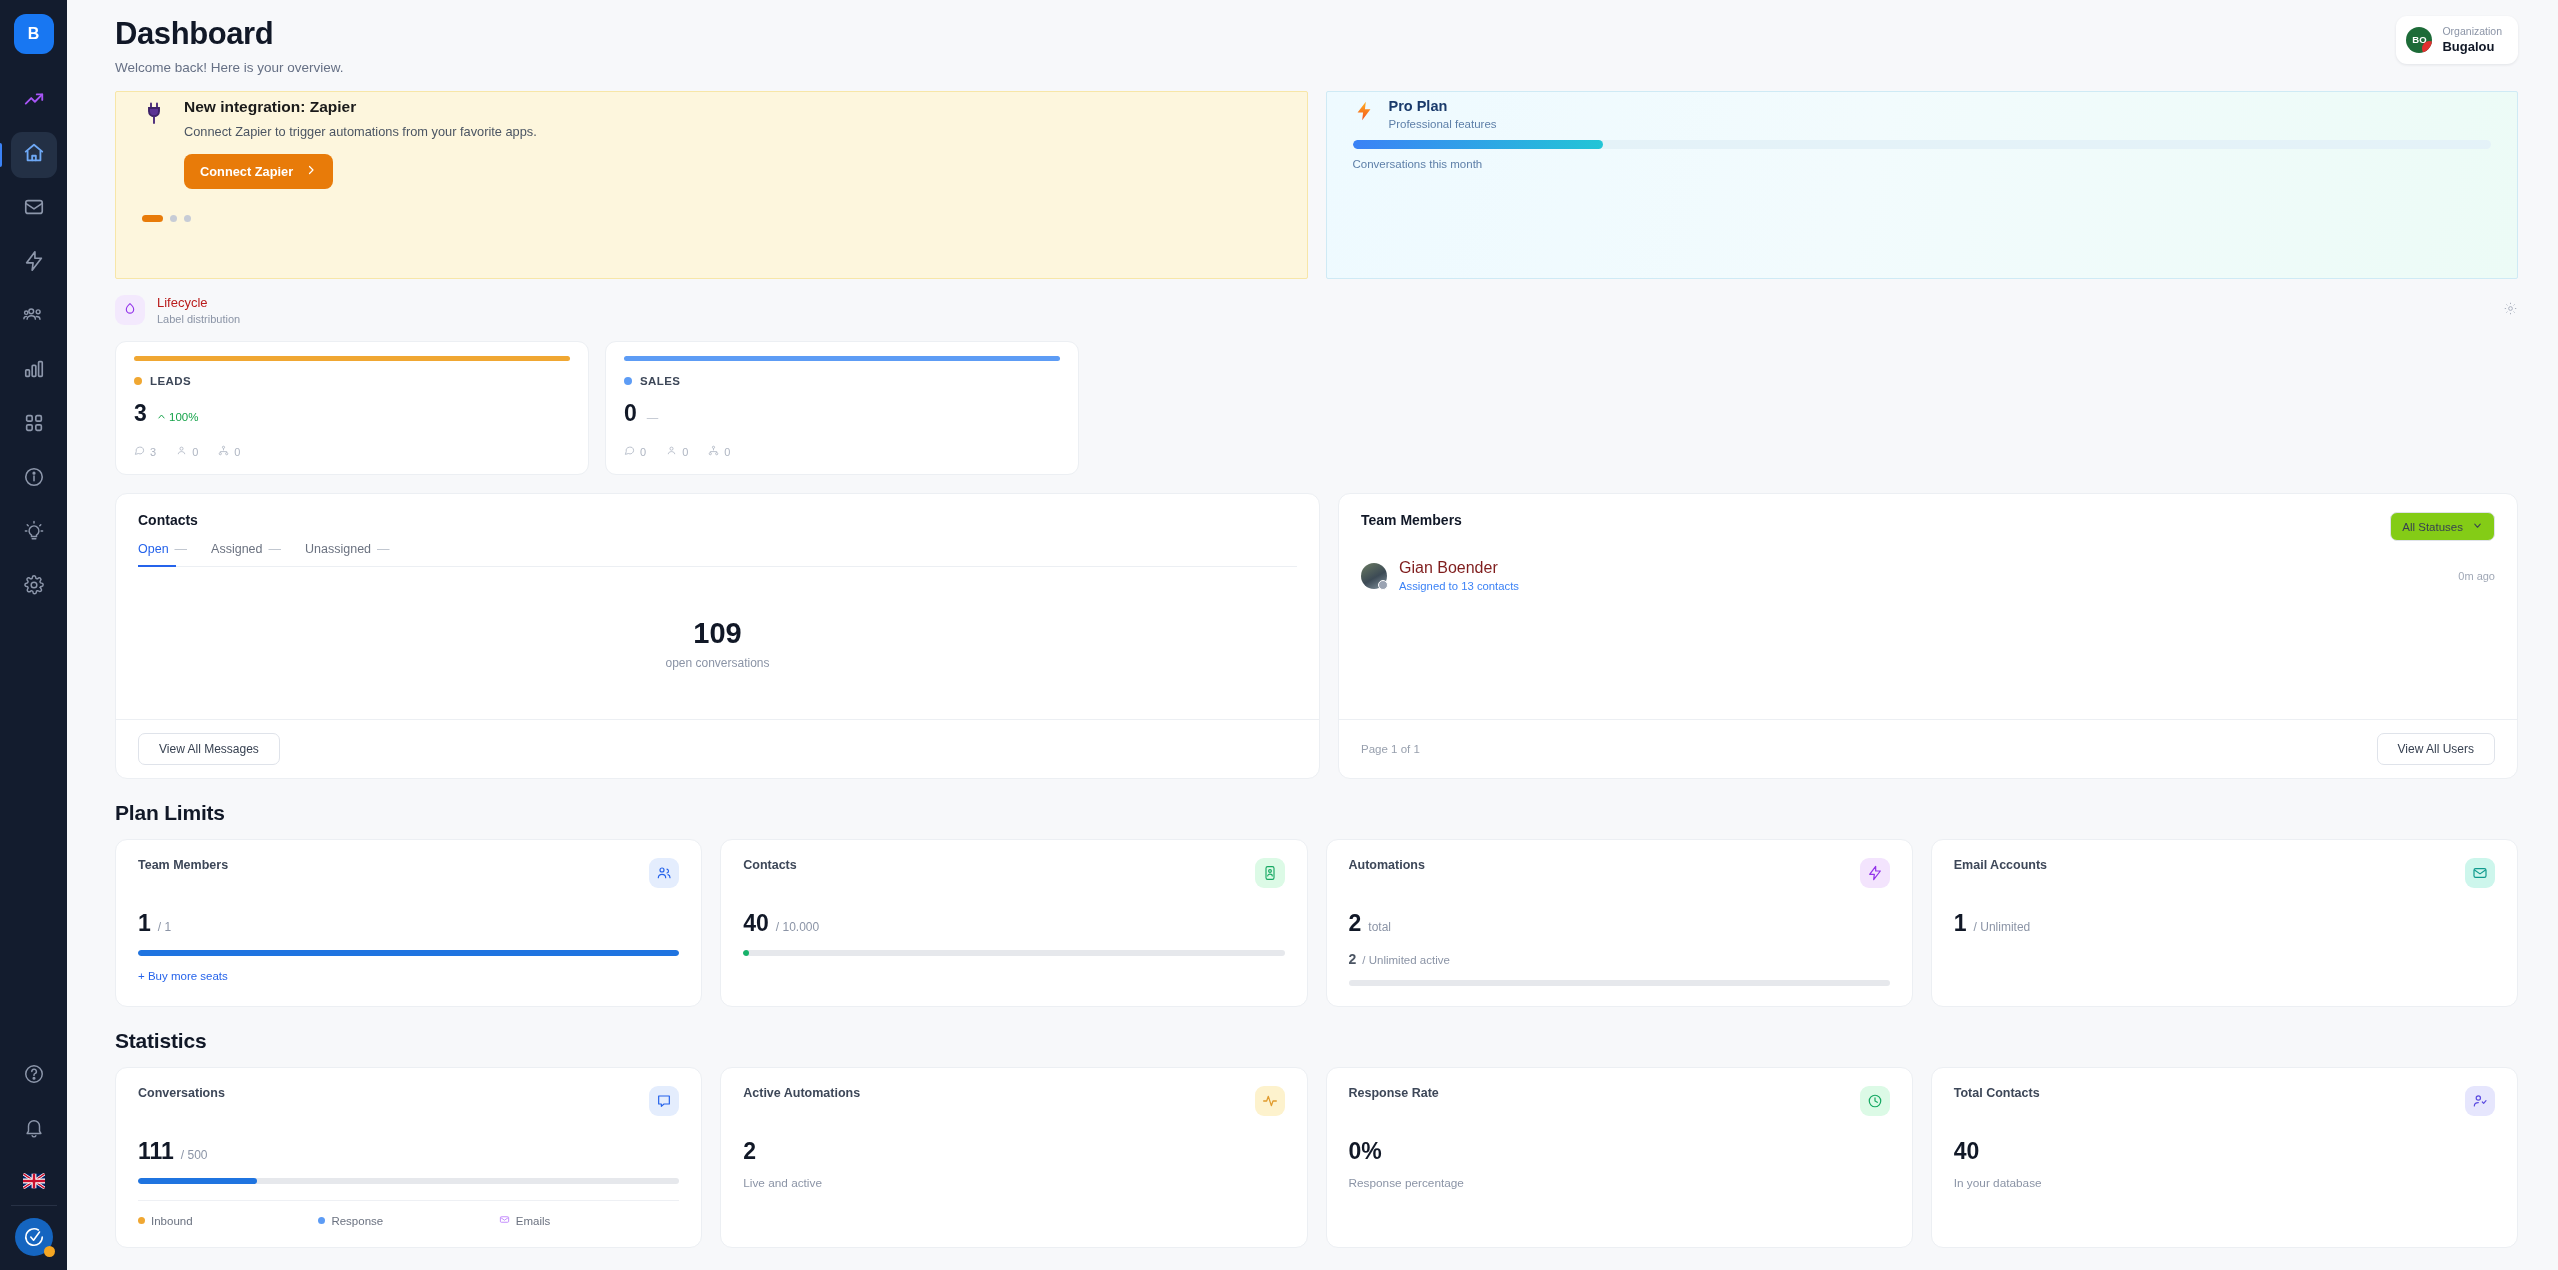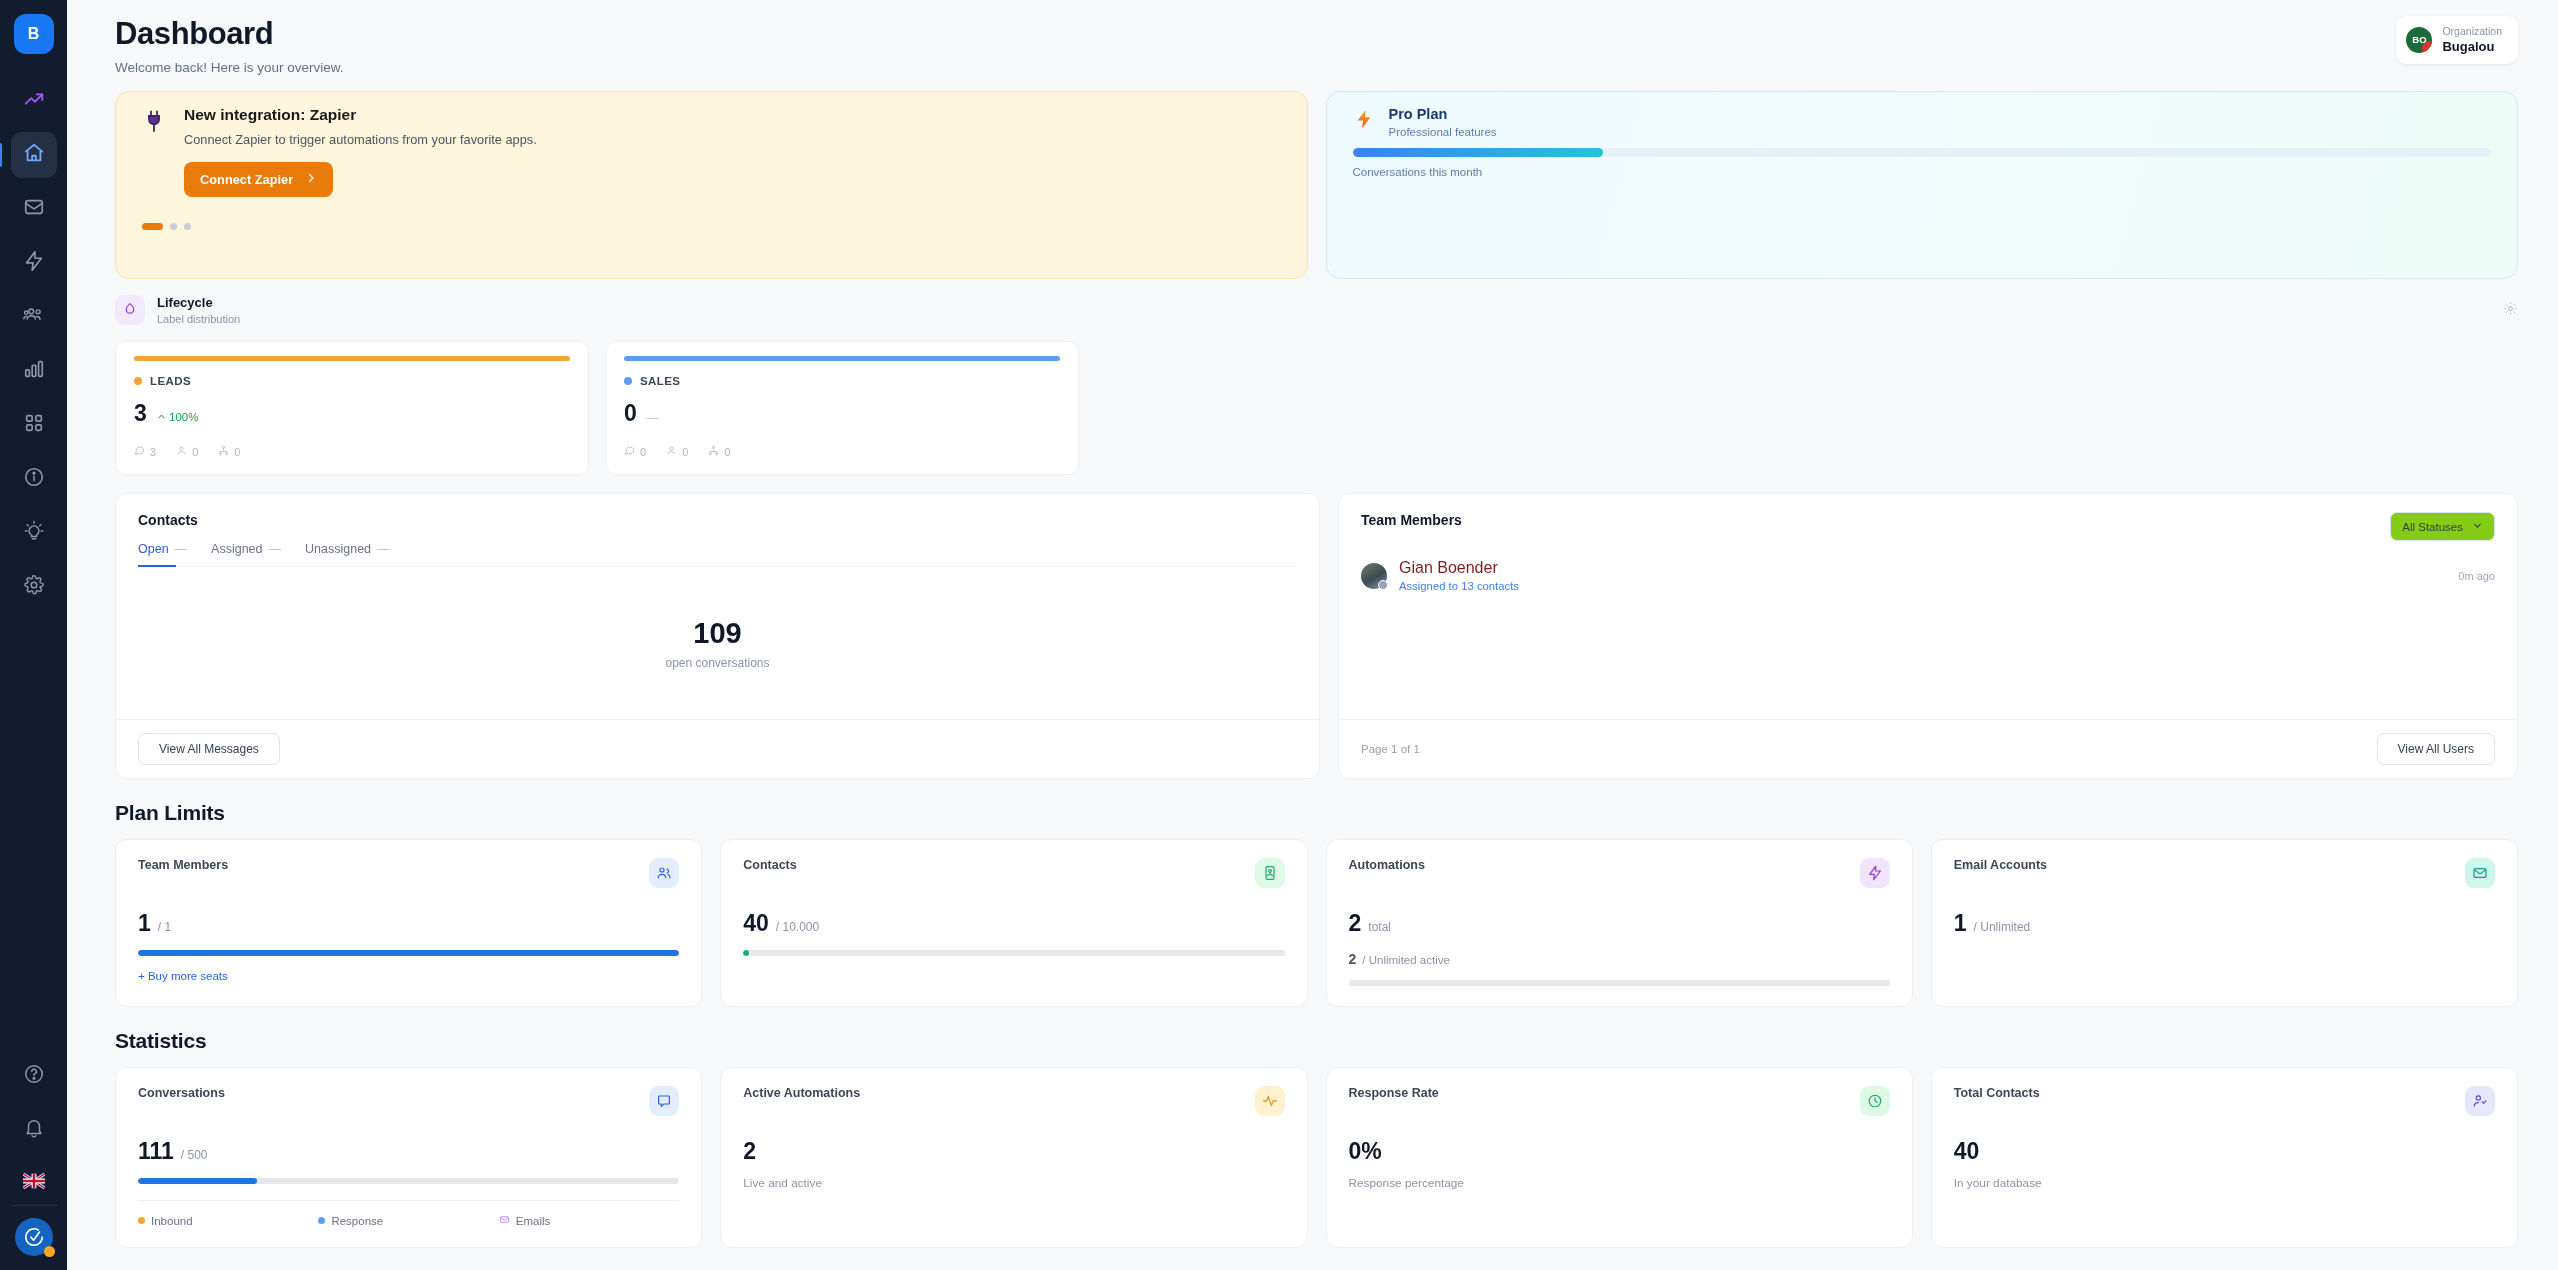--- a/index.html
+++ b/index.html
@@ -85,7 +85,7 @@
   
   .banner-row { display: flex; gap: 18px; margin-top: 16px; }
   .banner {
-    flex: 1 1 0; border-radius: 14px; padding: 14px 26px 16px 26px;
+    flex: 1 1 0; border-radius: 2px; padding: 6px 26px 16px 26px;
     min-height: 188px; position: relative;
   }
   .banner-zapier {

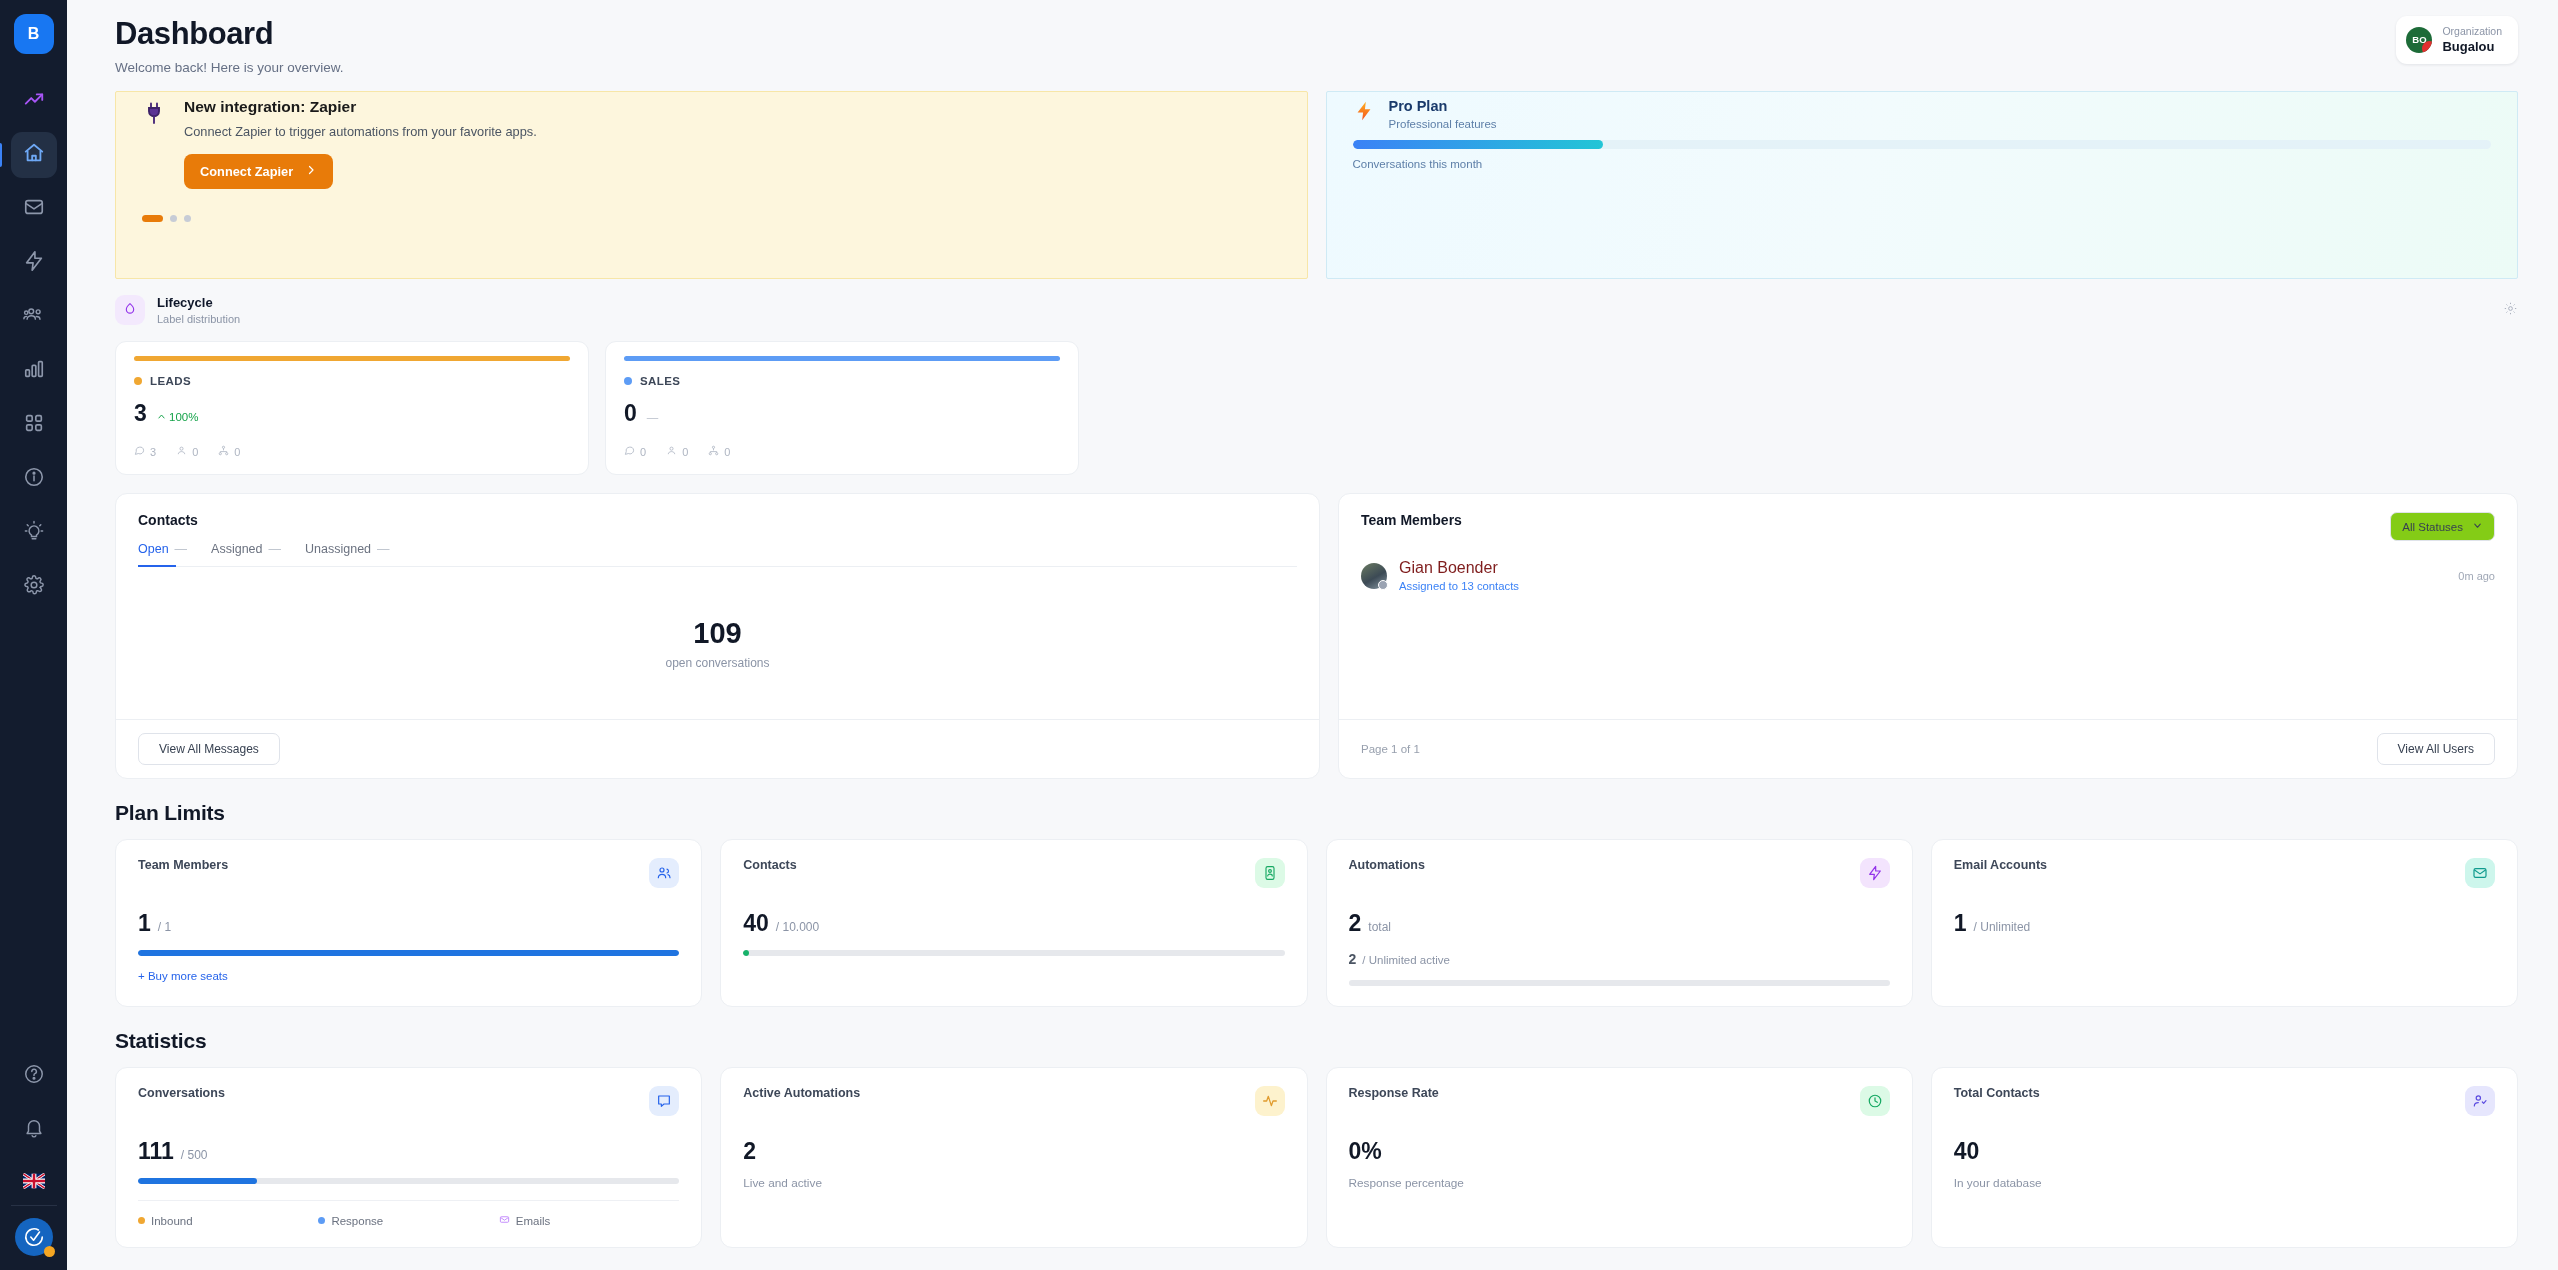--- a/index.html
+++ b/index.html
@@ -127,7 +127,7 @@
     width: 30px; height: 30px; border-radius: 9px; background: #f3e9fd;
     display: flex; align-items: center; justify-content: center; color: #9333ea;
   }
-  .lc-title { font-size: 13px; font-weight: bold; color: #0f172a; }
+  .lc-title { font-size: 13px; font-weight: normal; color: #b91c1c; }
   .lc-sub { font-size: 11px; color: #8b94a6; margin-top: 3px; }
   .lc-cards { display: flex; gap: 16px; margin-top: 16px; }
   .lc-card {

